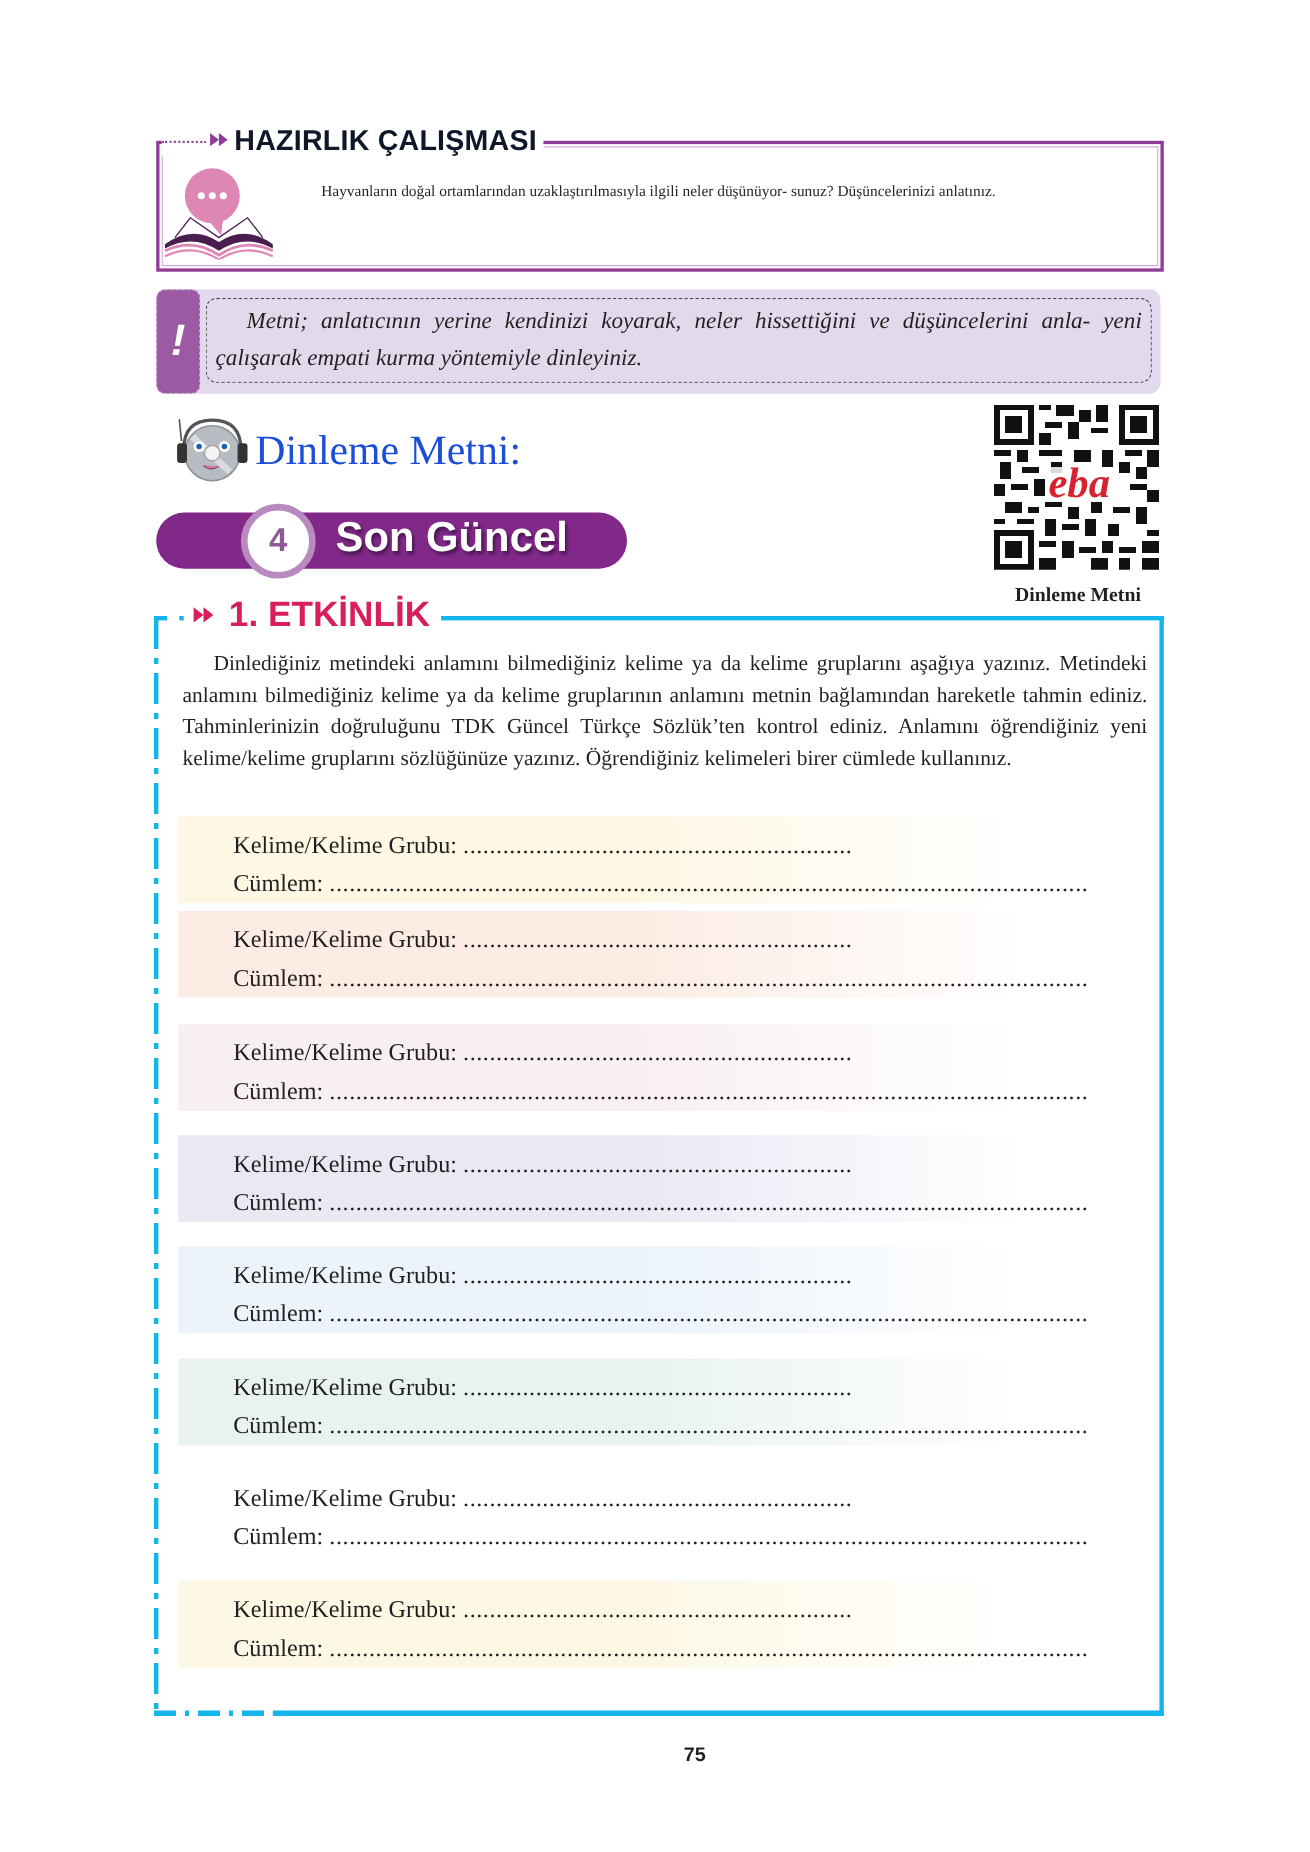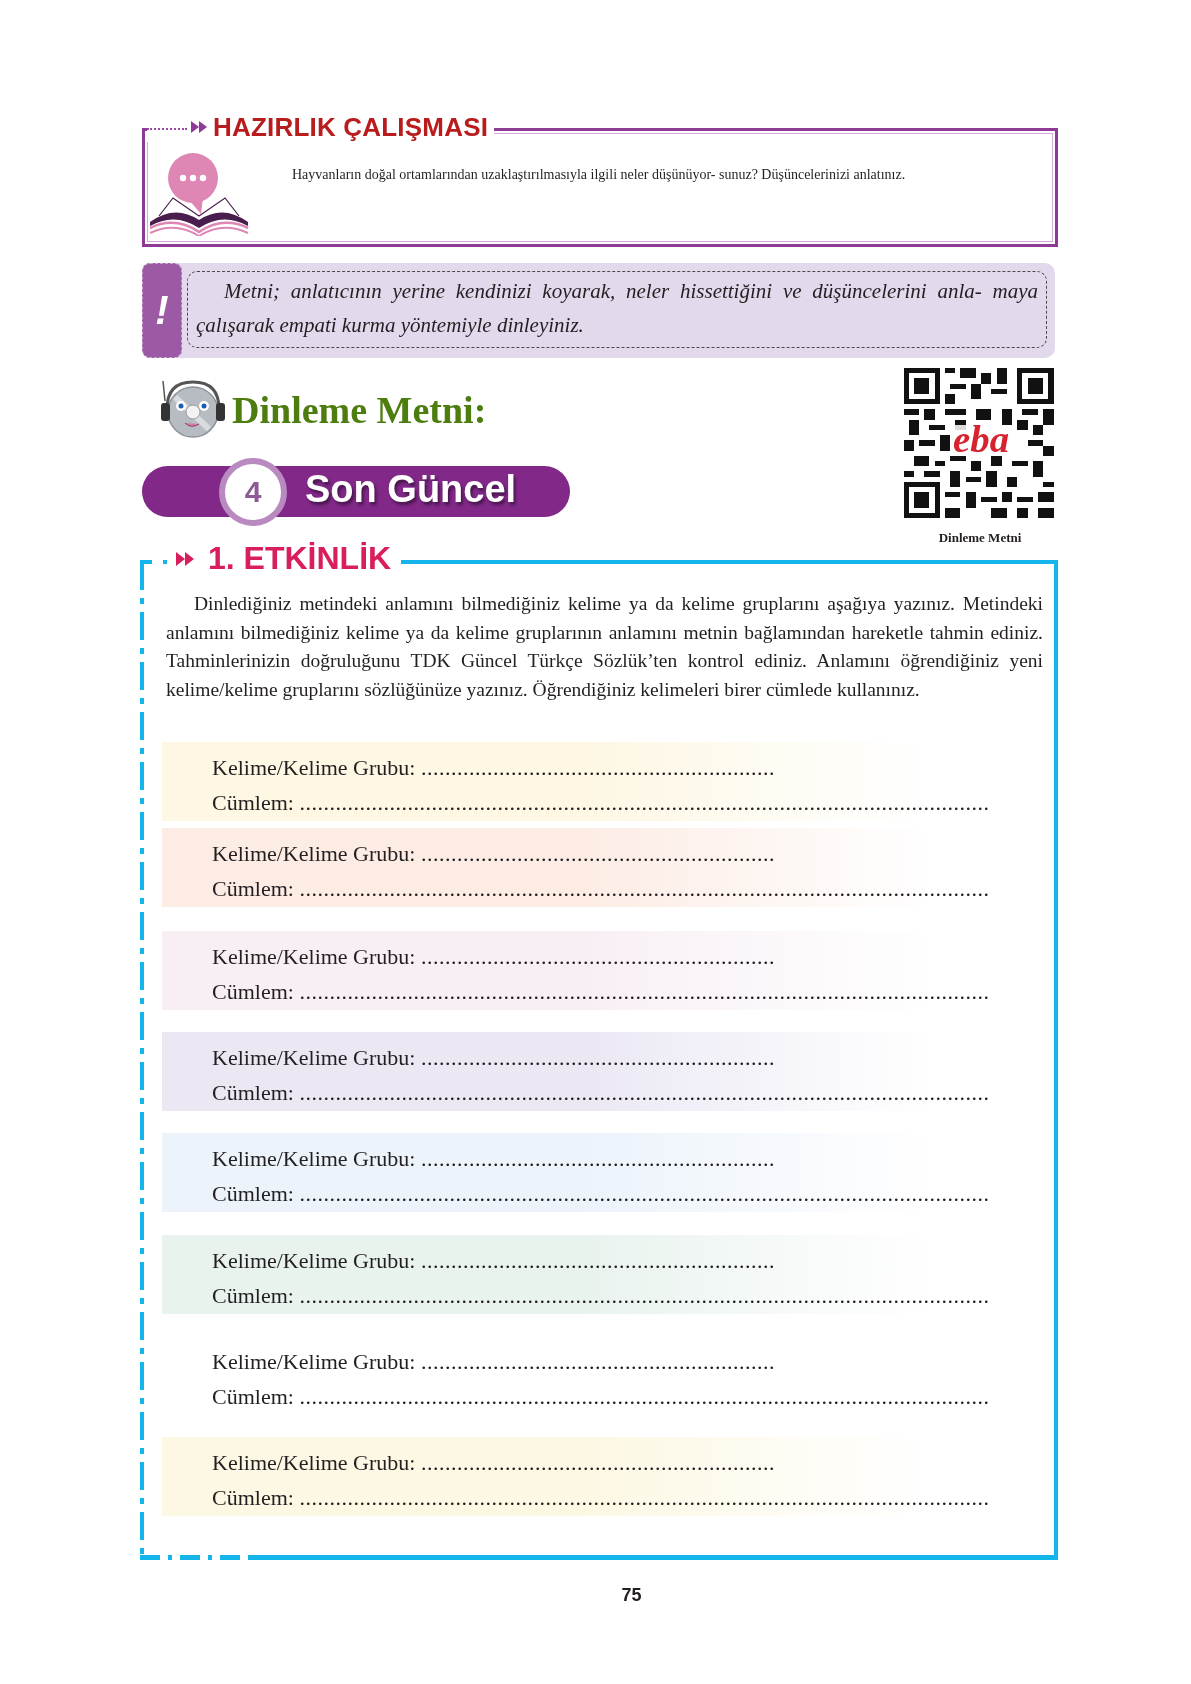--- a/index.html
+++ b/index.html
@@ -20,7 +20,7 @@
   .prep-dots { width: 40px; border-top: 2px dotted #9b4aa3; margin-right: 4px; margin-top: 4px; }
   .arrows { display: inline-flex; margin-right: 6px; }
   .tri { width: 0; height: 0; border-top: 6px solid transparent; border-bottom: 6px solid transparent; border-left: 8px solid #8e3a96; }
-  .prep-title { font-family: "Liberation Sans", sans-serif; font-weight: bold; font-size: 26px; color: #b91c1c; letter-spacing: 0.2px; }
+  .prep-title { font-family: "Liberation Sans", sans-serif; font-weight: bold; font-size: 26px; color: #0f172a; letter-spacing: 0.2px; }
   .prep-text {
     left: 262px; top: 158px; width: 780px; font-size: 14px; line-height: 33px; text-align: justify;
   }

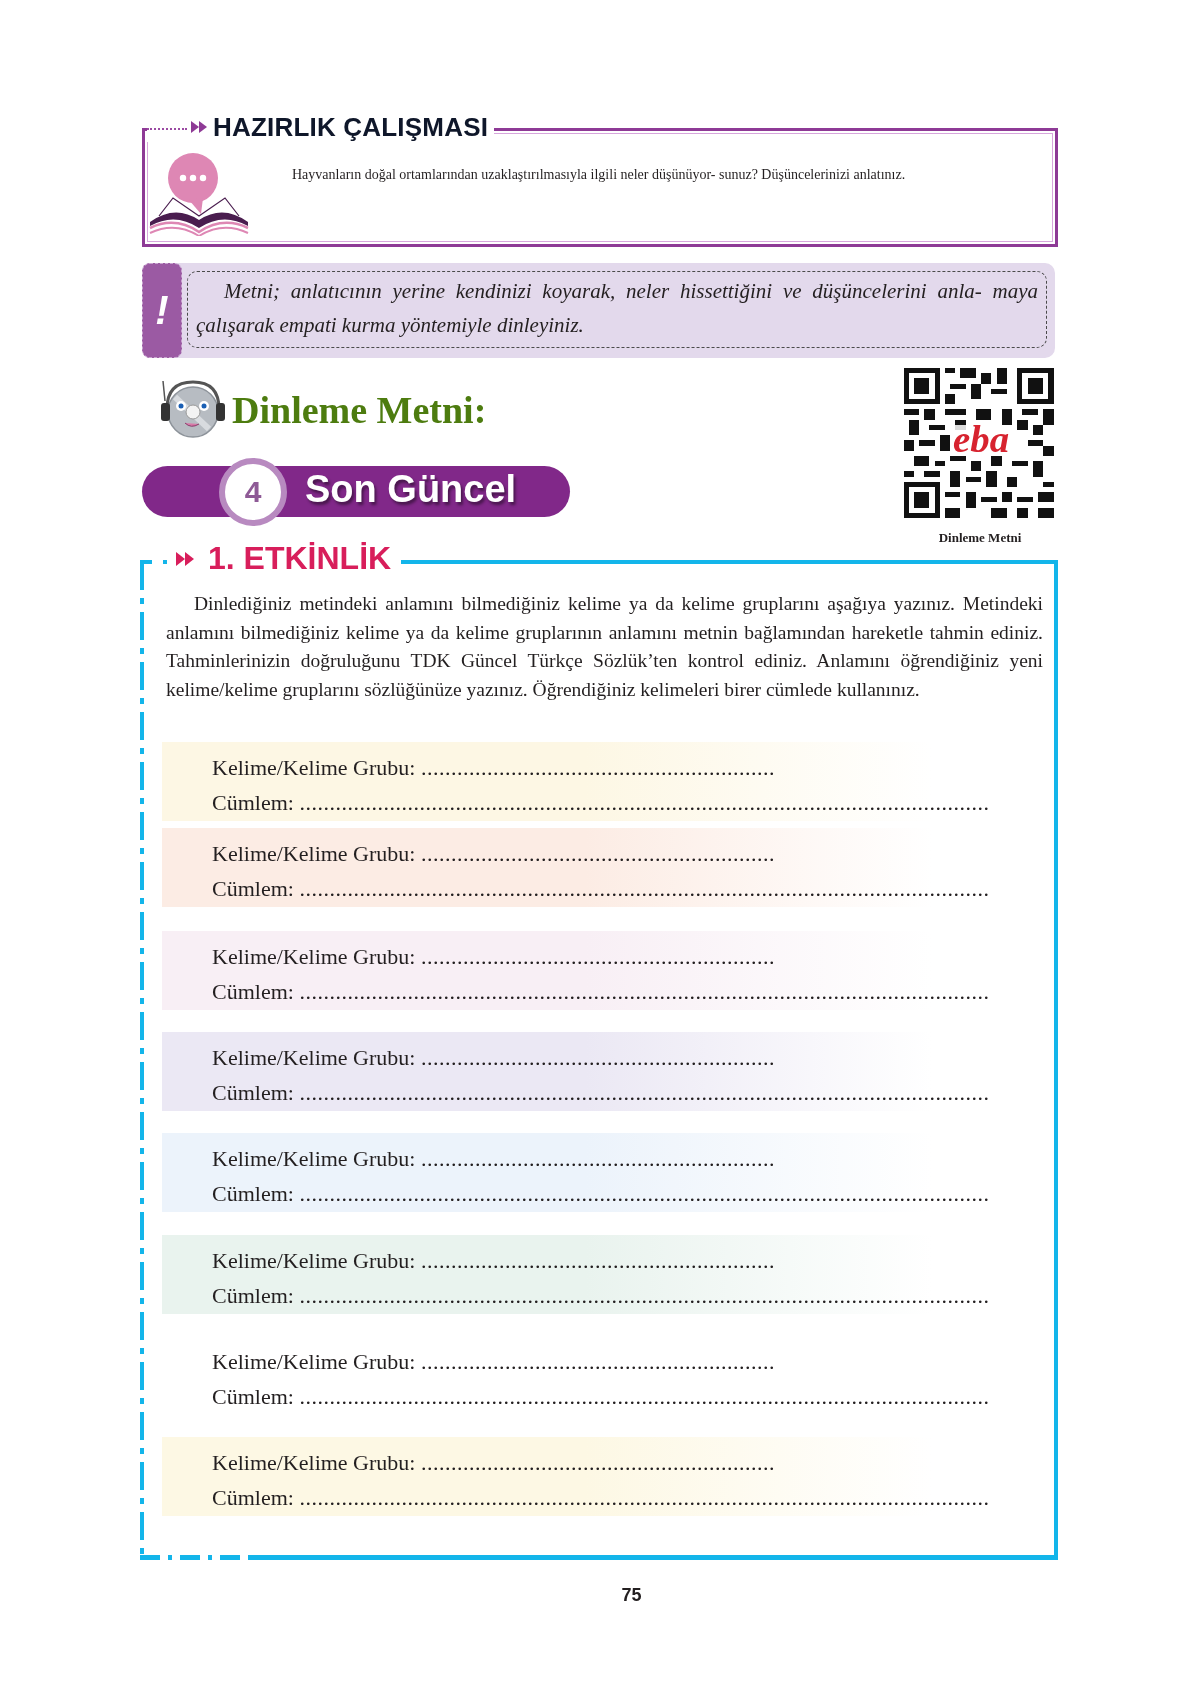--- a/index.html
+++ b/index.html
@@ -124,7 +124,7 @@
     <span>!</span>
   </div>
 <div class="abs note-dash"></div>
-<p class="abs note-text"><span class="indent"></span><span>Metni; anlatıcının yerine kendinizi koyarak, neler hissettiğini ve düşüncelerini anla- maya çalışarak empati kurma yöntemiyle dinleyiniz.</span></p>
+<p class="abs note-text"><span class="indent"></span><span>Metni; anlatıcının yerine kendinizi koyarak, neler hissettiğini ve düşüncelerini anla- yeni çalışarak empati kurma yöntemiyle dinleyiniz.</span></p>
 
 <svg class="abs cd-icon" viewBox="0 0 70 60">
   <path d="M10 30 Q10 3 36 3 Q62 3 62 30" fill="none" stroke="#555" stroke-width="3"></path>

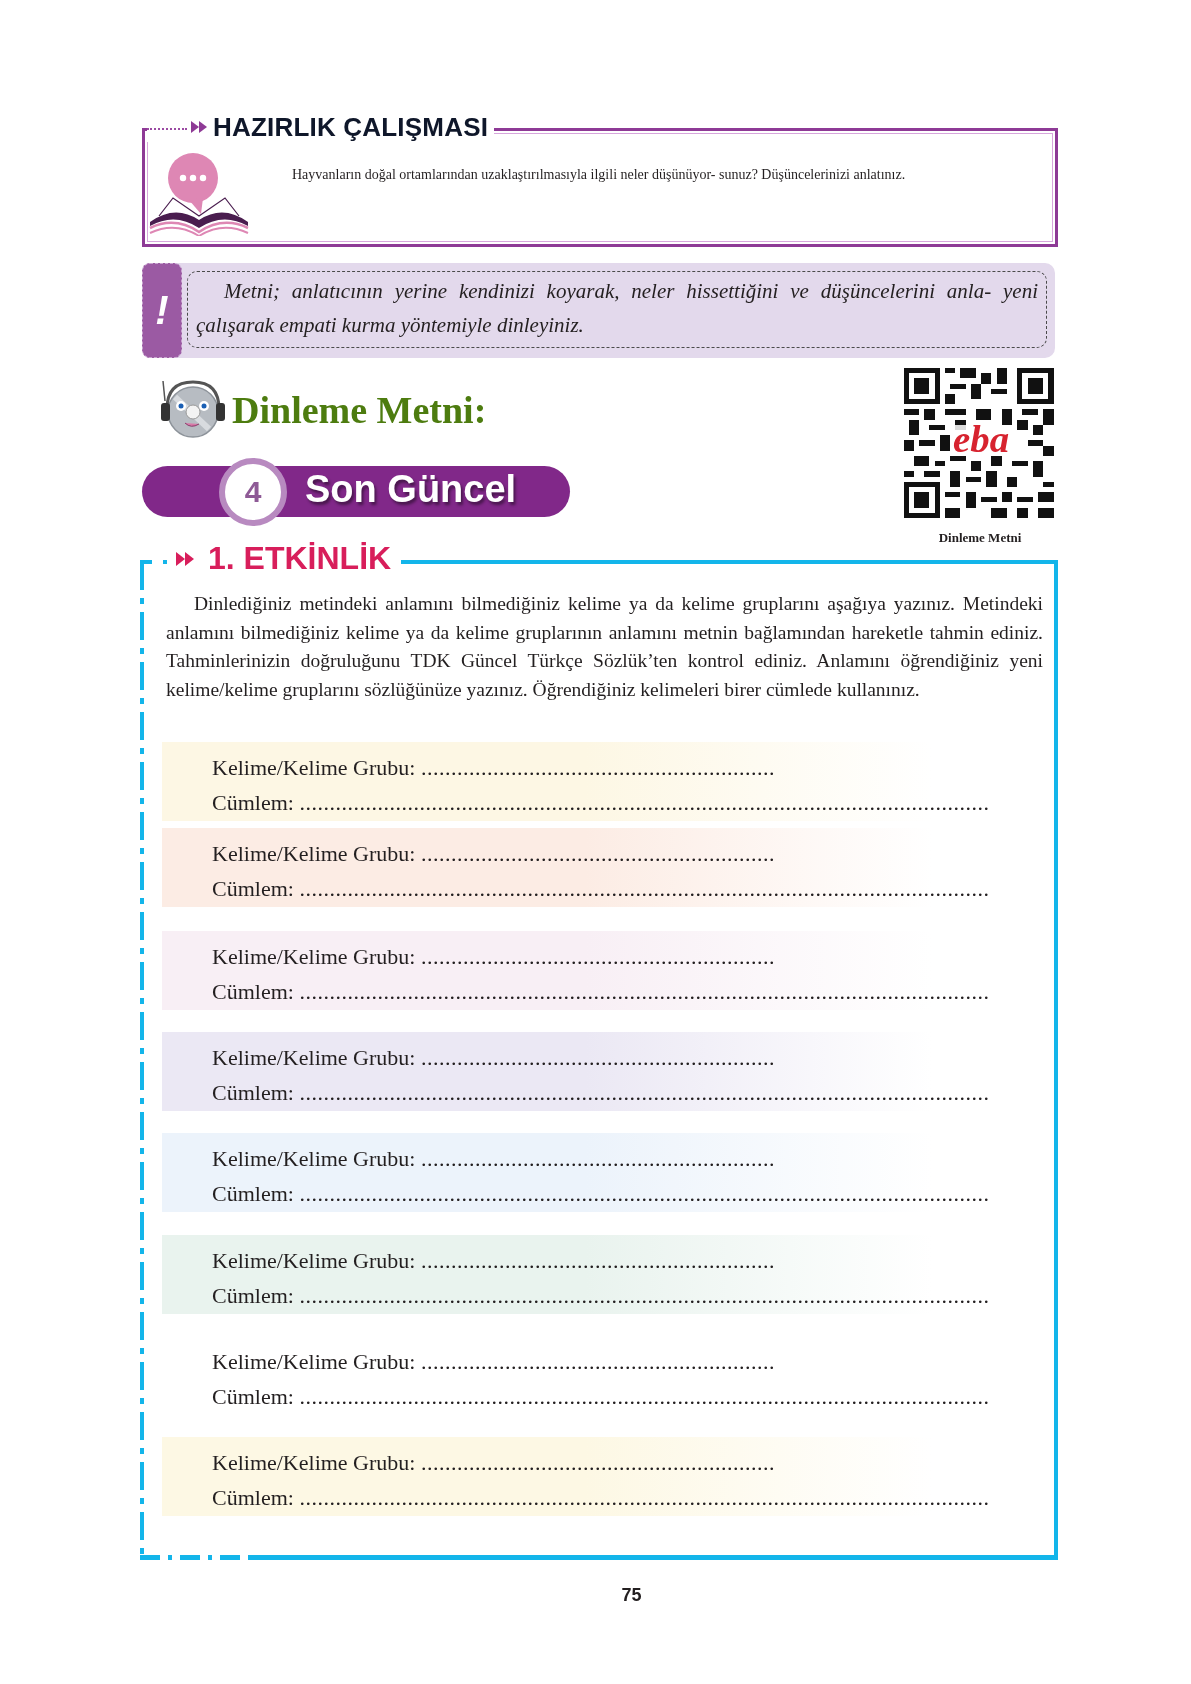--- a/index.html
+++ b/index.html
@@ -45,7 +45,7 @@
 
   
   .cd-icon { left: 157px; top: 379px; width: 70px; height: 60px; }
-  .listen-title { left: 232px; top: 388px; font-size: 38px; font-weight: bold; color: #4d7c0f; }
+  .listen-title { left: 232px; top: 388px; font-size: 38px; font-weight: normal; color: #1d4ed8; }
 
   
   .banner { left: 142px; top: 466px; width: 428px; height: 51px; background: #812889; border-radius: 26px; }

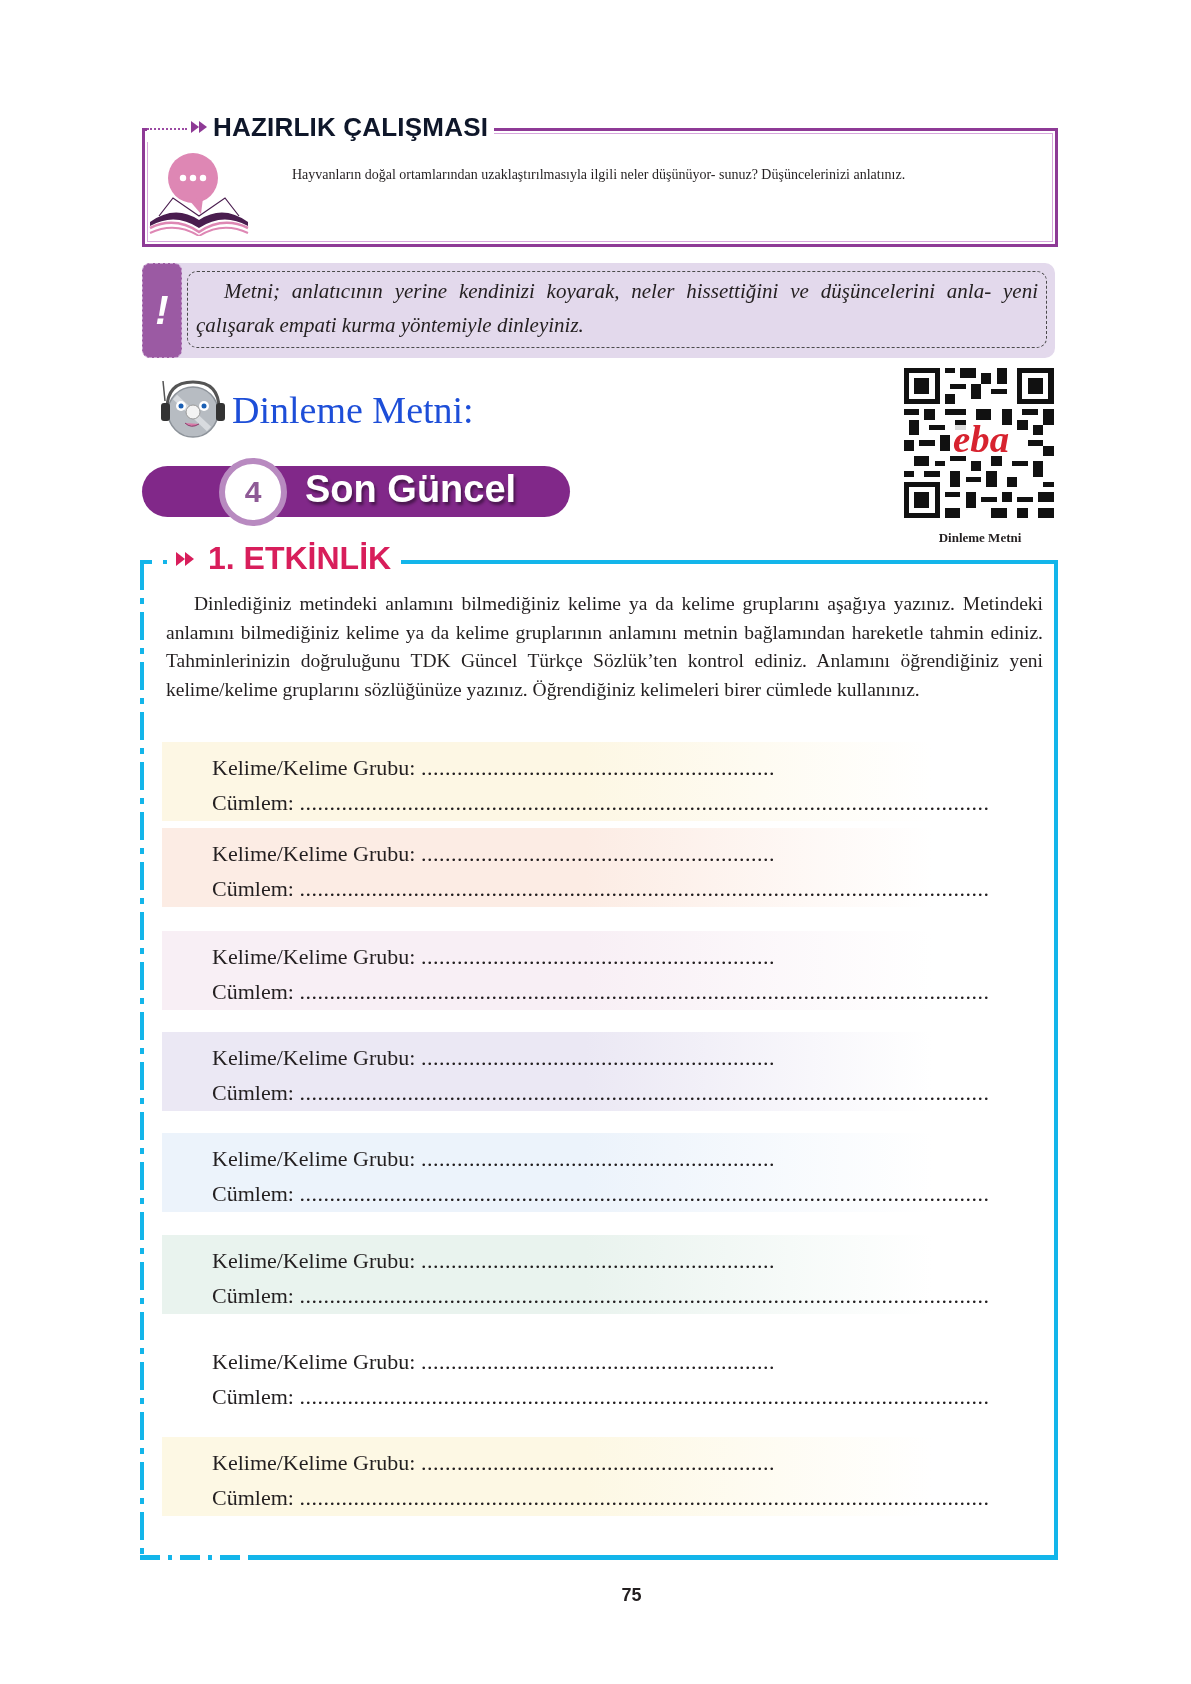--- a/index.html
+++ b/index.html
@@ -62,7 +62,7 @@
 
   
   .qr { left: 902px; top: 368px; width: 153px; height: 150px; }
-  .qr-caption { left: 900px; top: 530px; width: 160px; text-align: center; font-weight: bold; font-size: 13px; }
+  .qr-caption { left: 900px; top: 530px; width: 160px; text-align: center; font-weight: bold; font-size: 18px; }
 
   
   .act-top { left: 398px; top: 560px; width: 660px; height: 4px; background: #13b5ea; }

